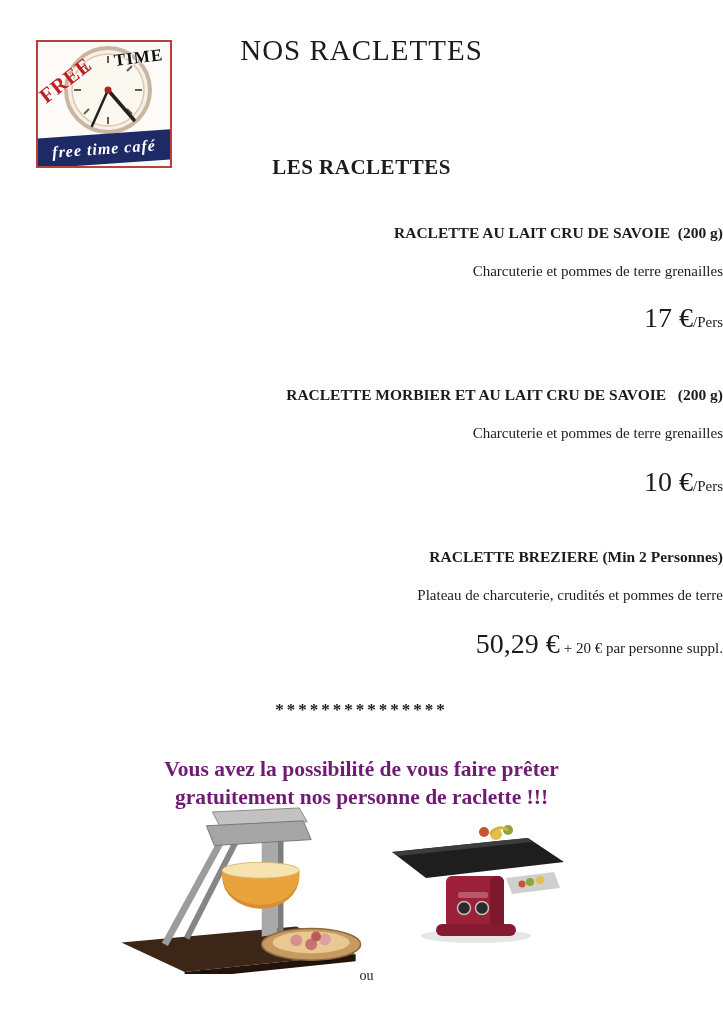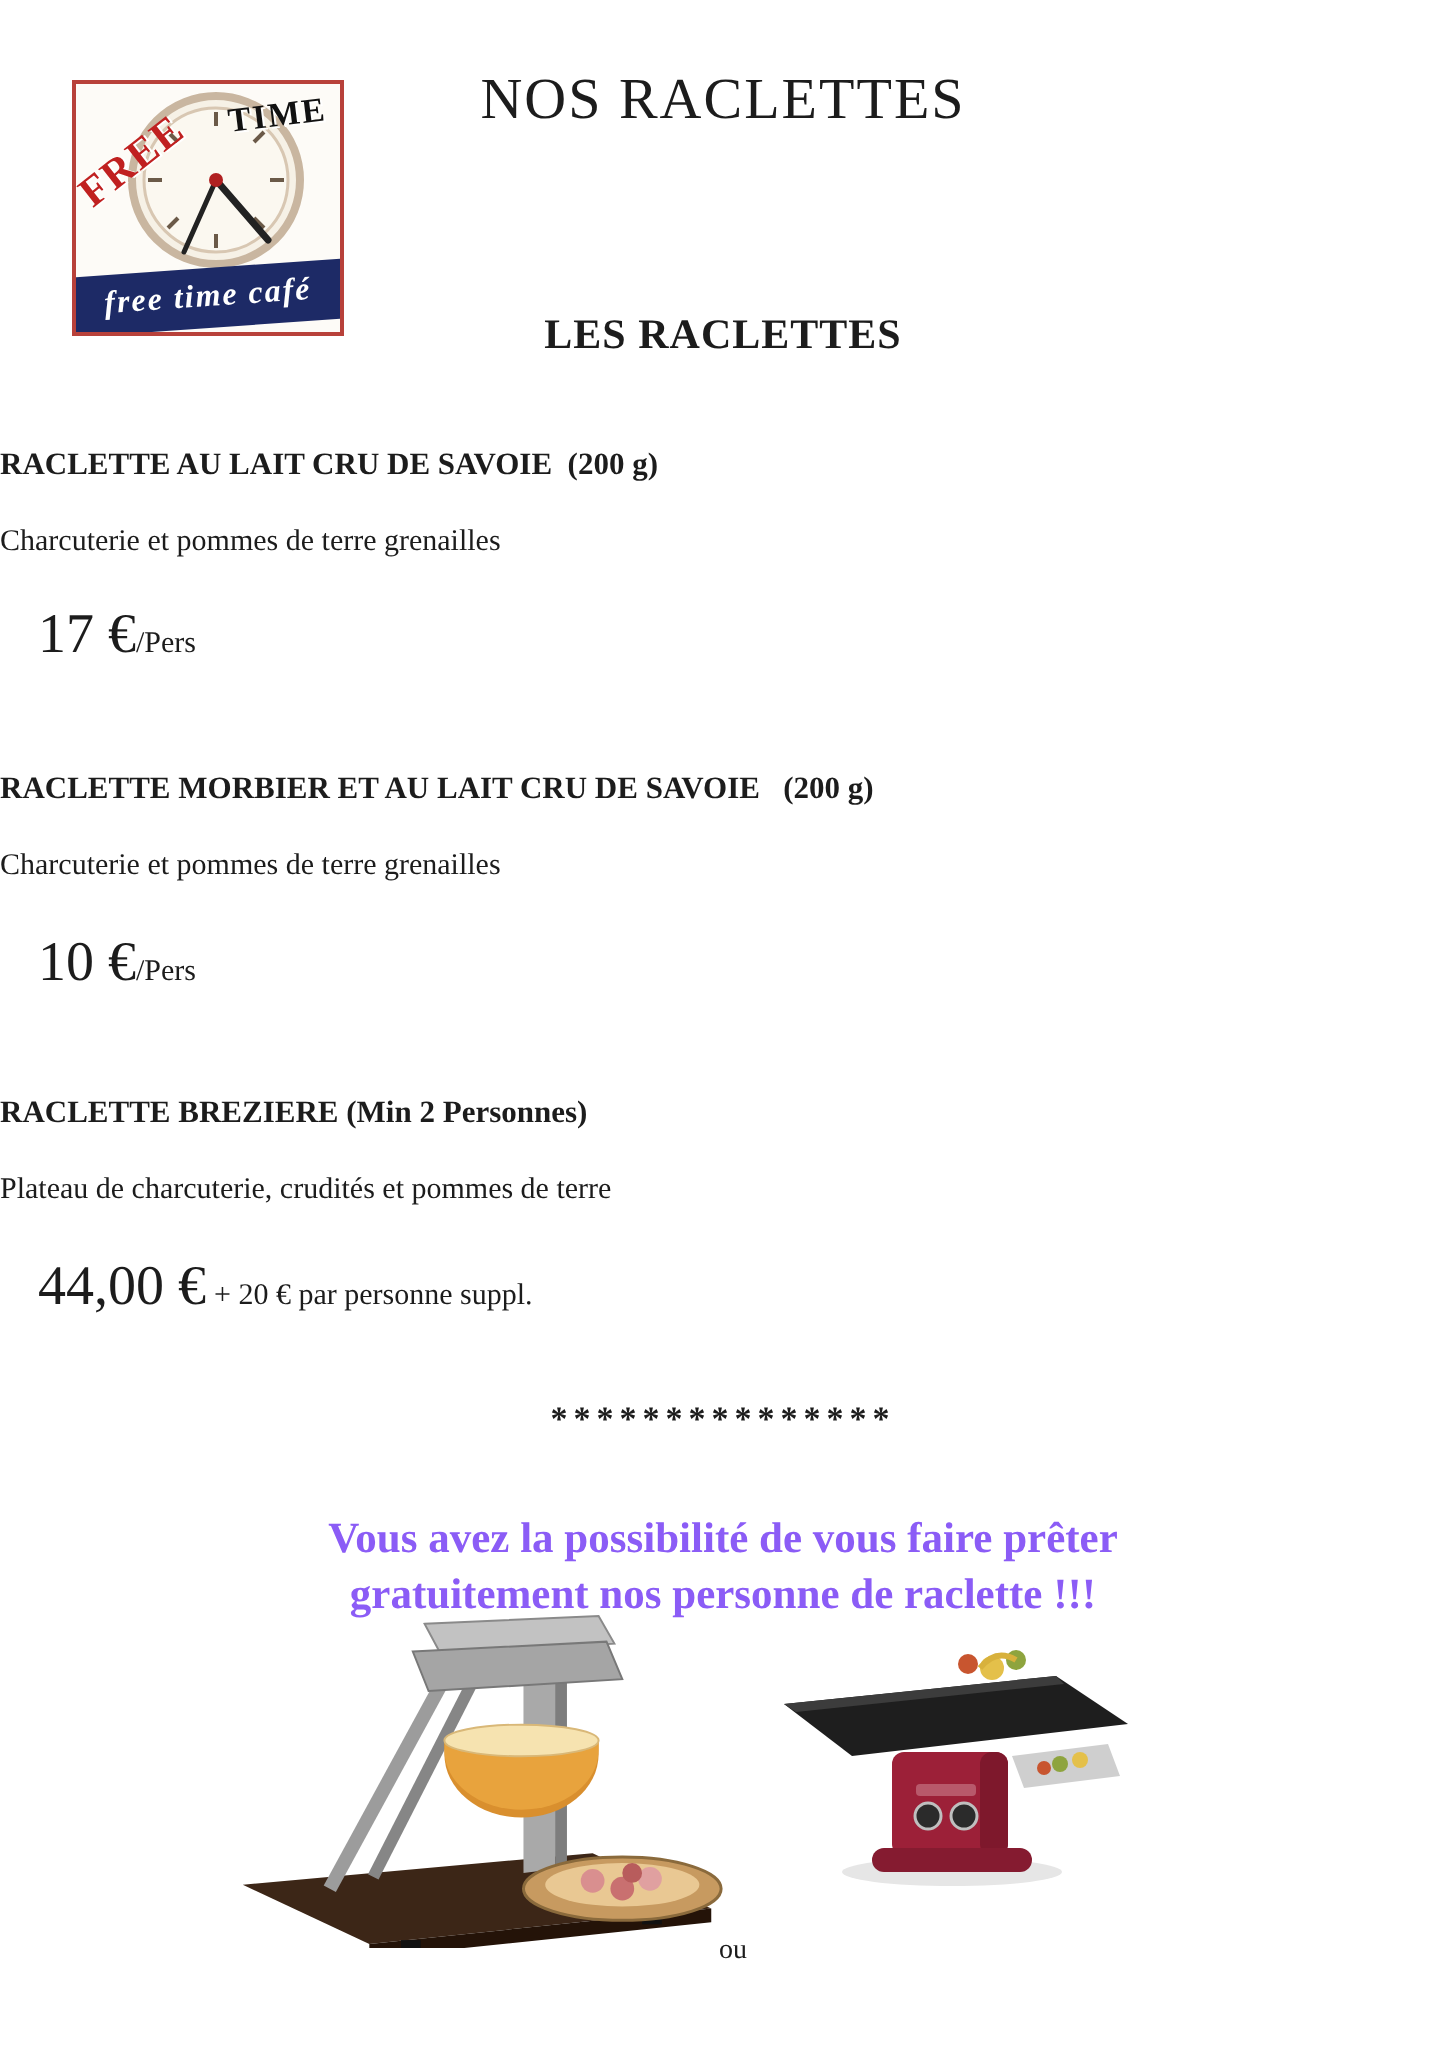--- a/index.html
+++ b/index.html
@@ -91,7 +91,7 @@
     font-weight: bold;
     letter-spacing: 0.5px;
   }
-  .menu-item { text-align: left; }
+  .menu-item { text-align: right; }
   .menu-item .item-name {
     font-weight: bold;
     font-size: 15.5px;

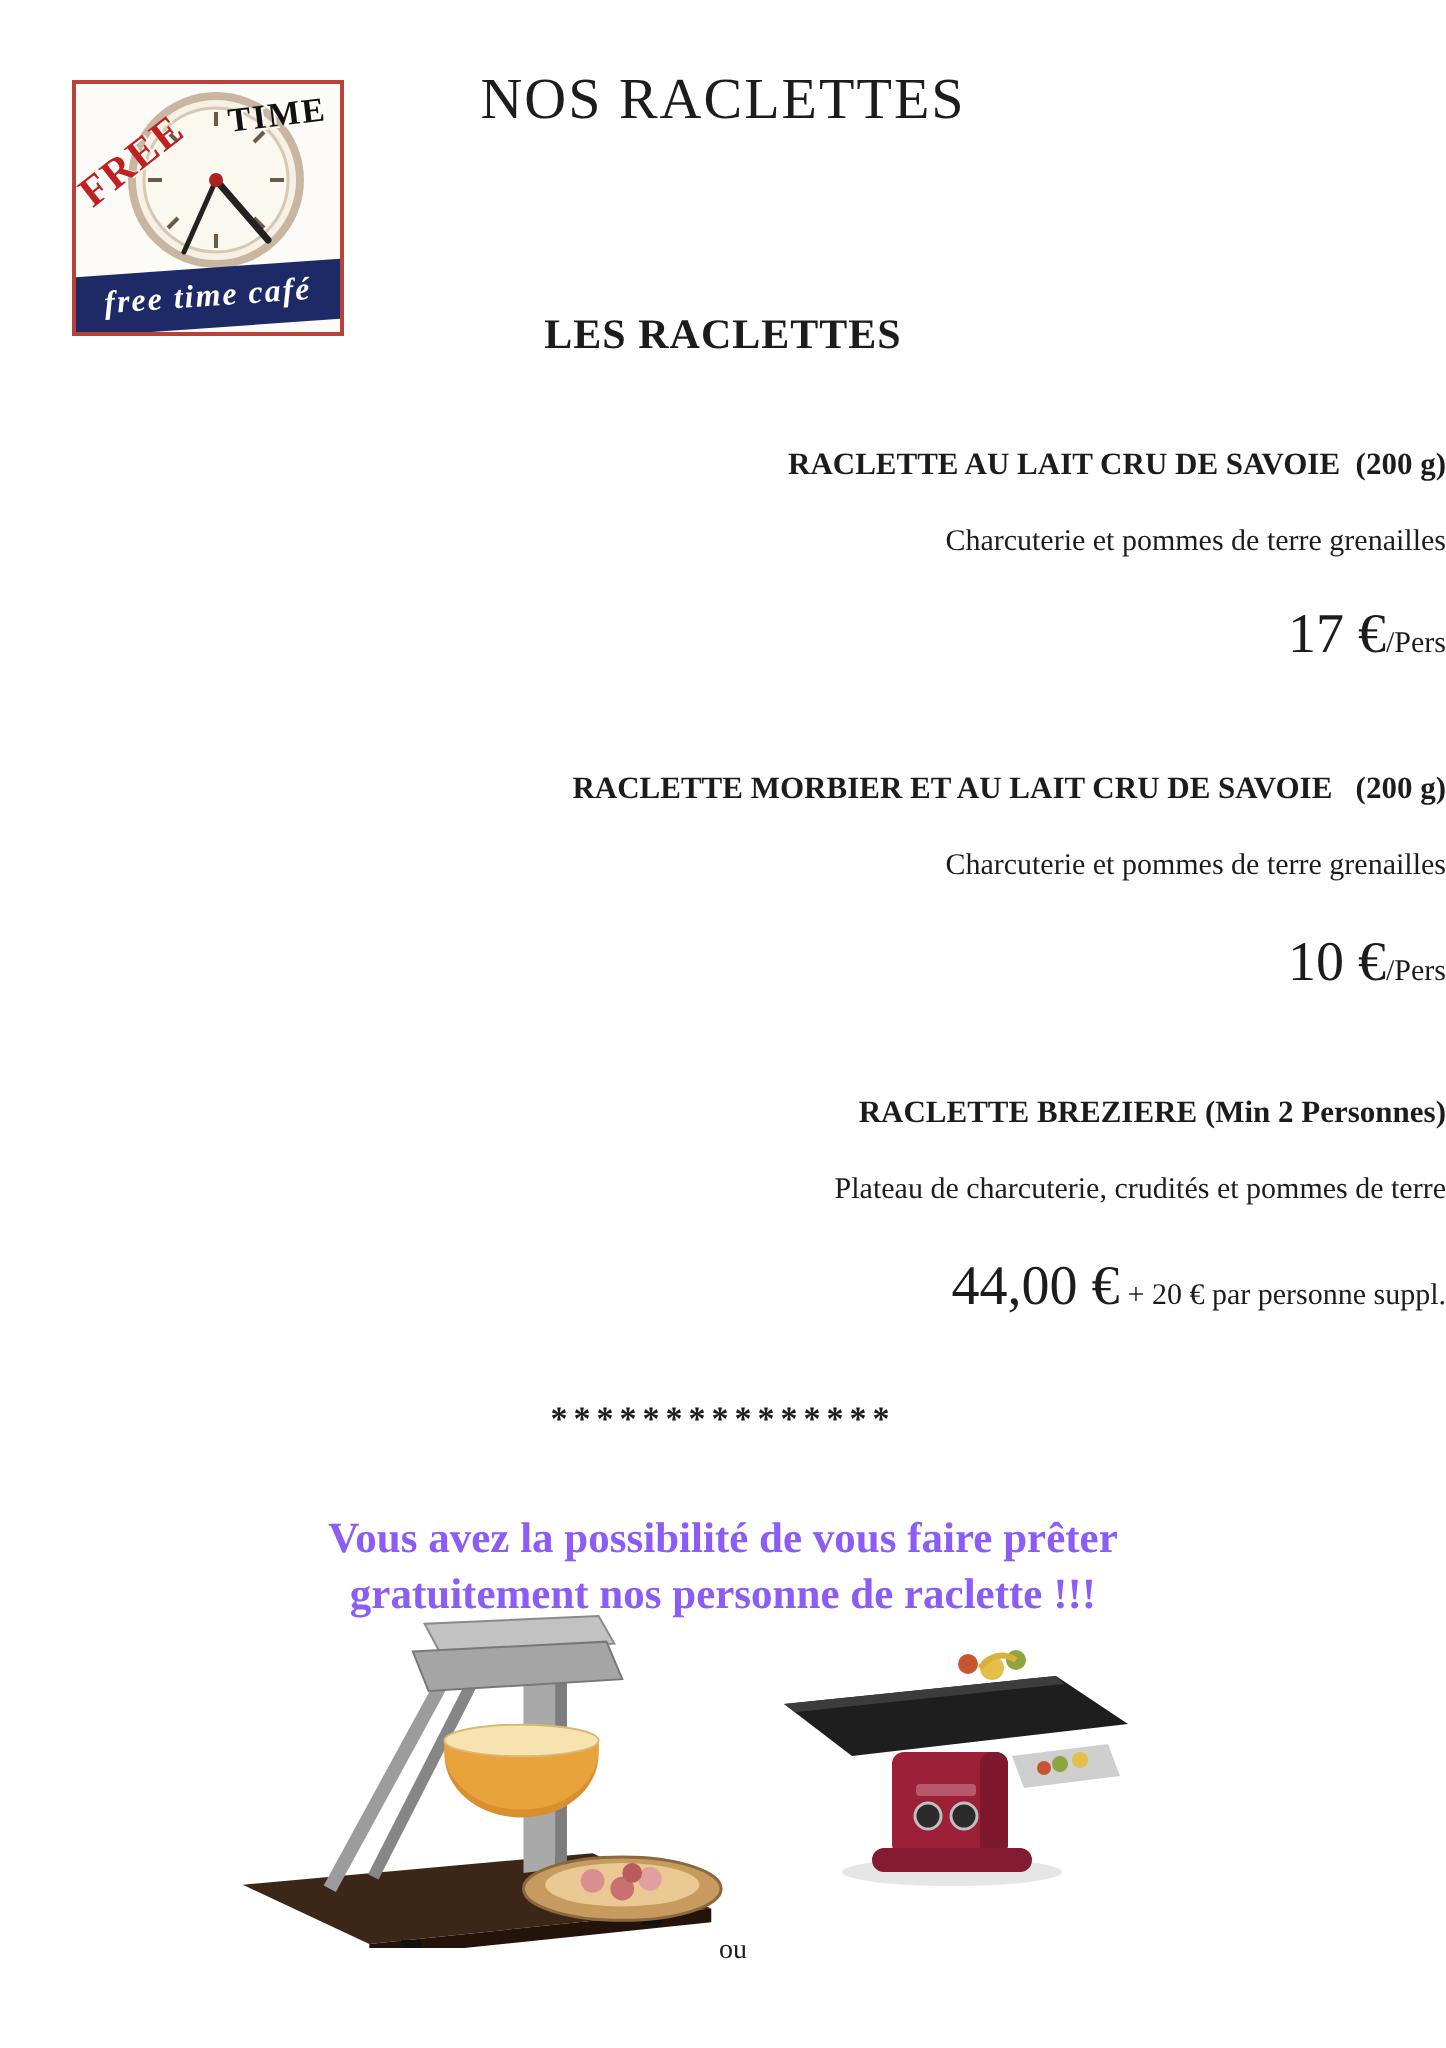--- a/index.html
+++ b/index.html
@@ -202,7 +202,7 @@
     <div class="item-name">RACLETTE BREZIERE (Min 2 Personnes)</div>
     <div class="item-desc">Plateau de charcuterie, crudités et pommes de terre</div>
     <div class="item-price">
-      <span class="price-amount">44,00 €</span>
+      <span class="price-amount">50,29 €</span>
       <span class="price-suffix">+ 20 € par personne suppl.</span>
     </div>
   </div>

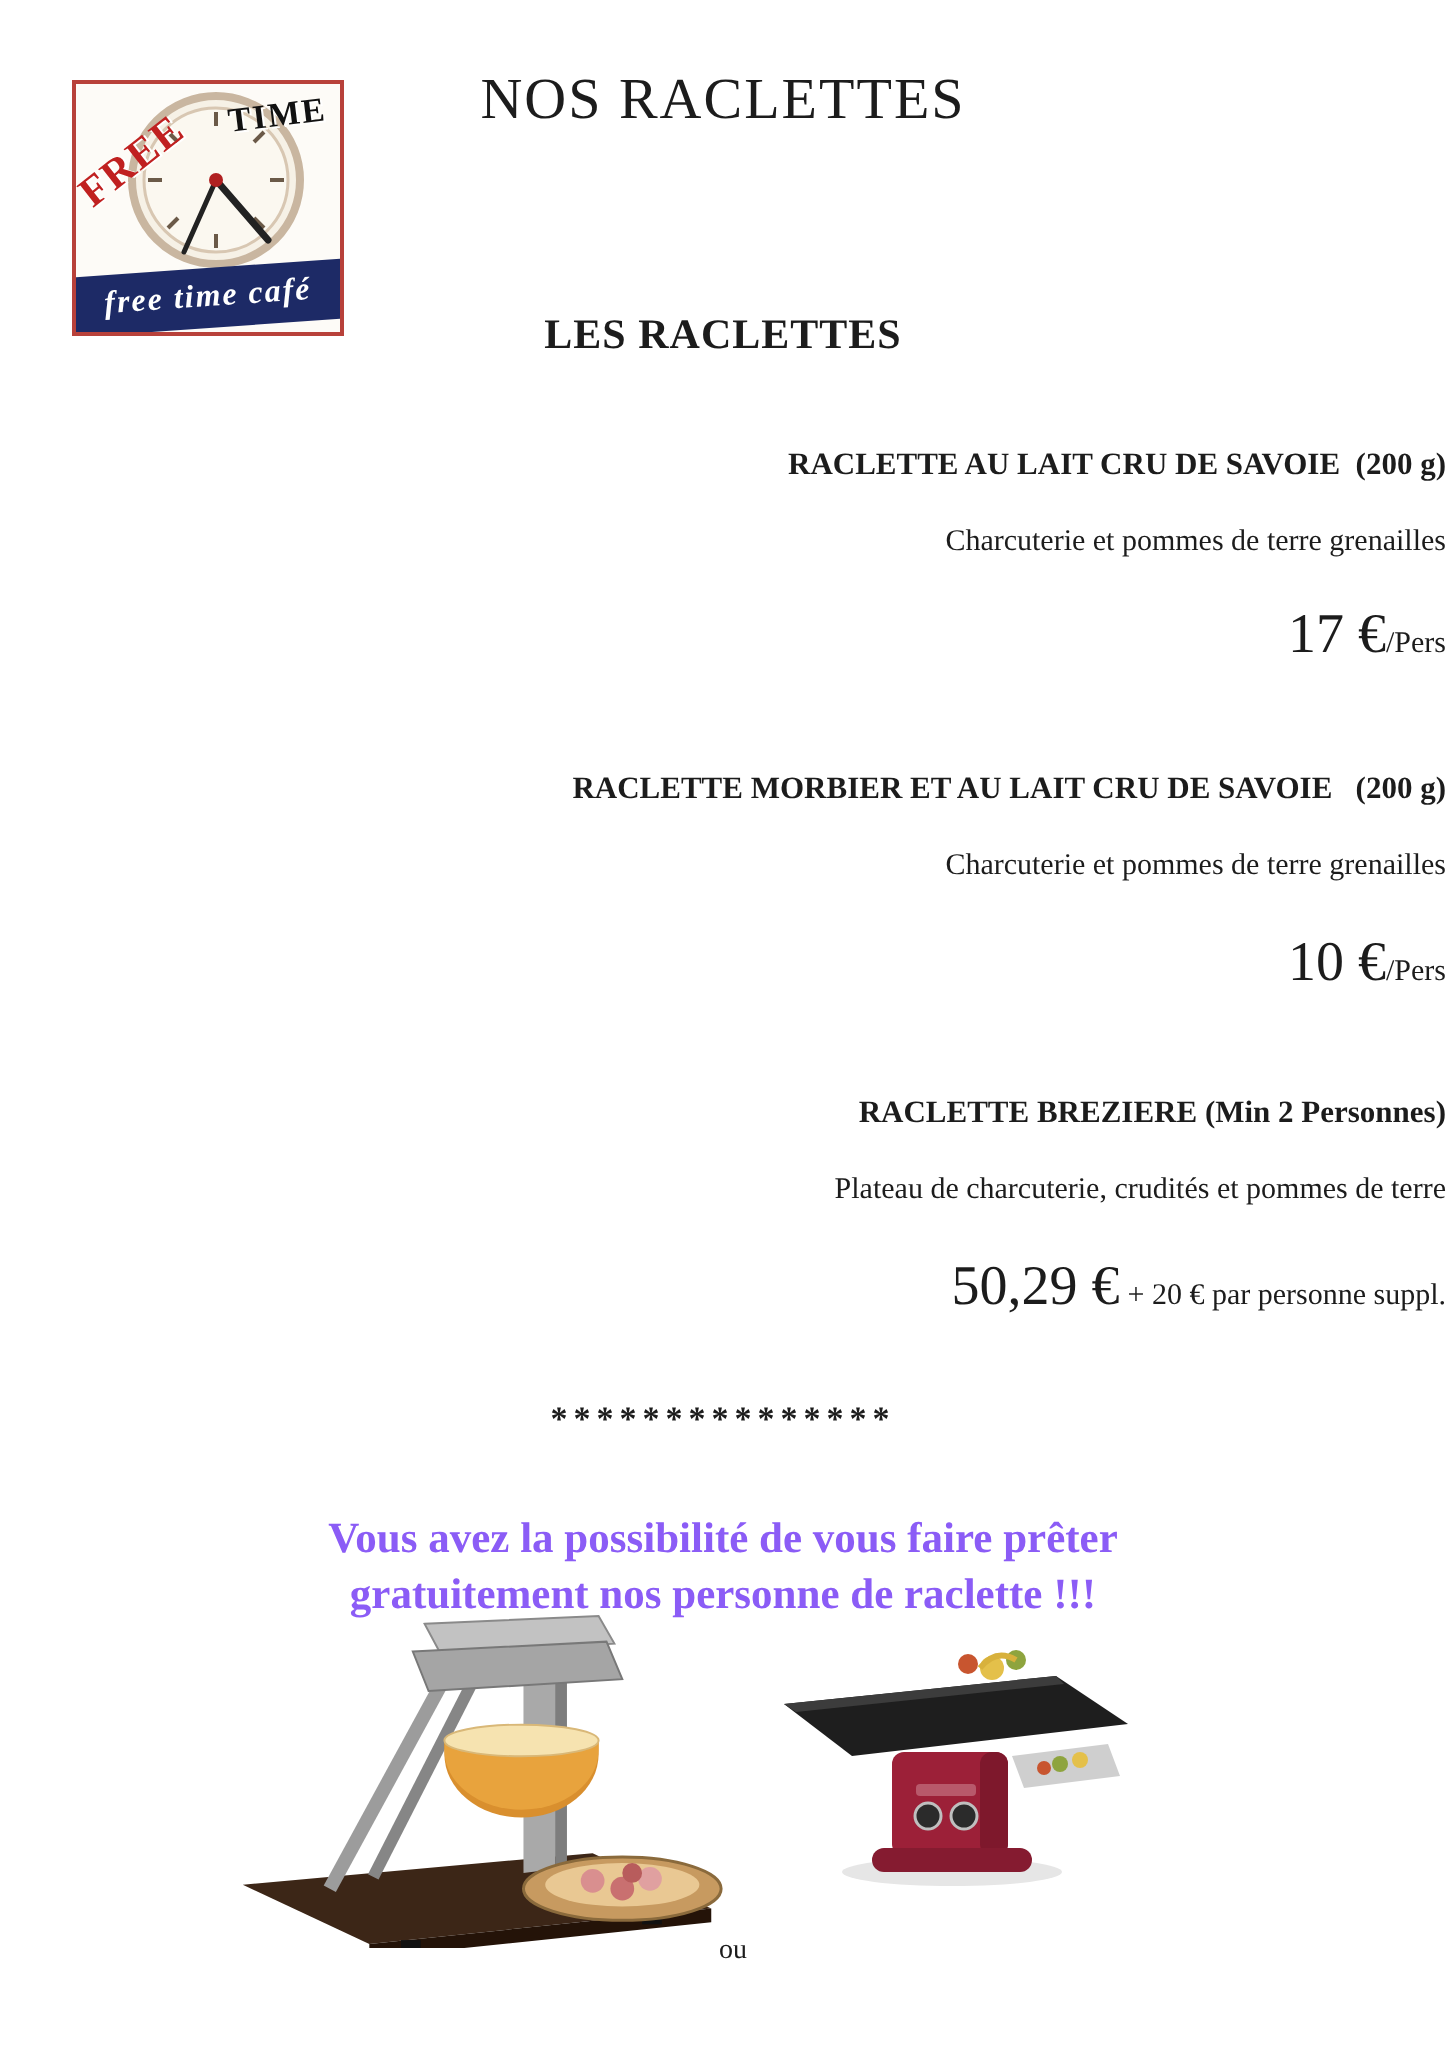--- a/index.html
+++ b/index.html
@@ -122,7 +122,7 @@
     font-weight: bold;
     font-size: 21.5px;
     line-height: 1.3;
-    color: #8b5cf6;
+    color: #701a75;
   }
 
   

